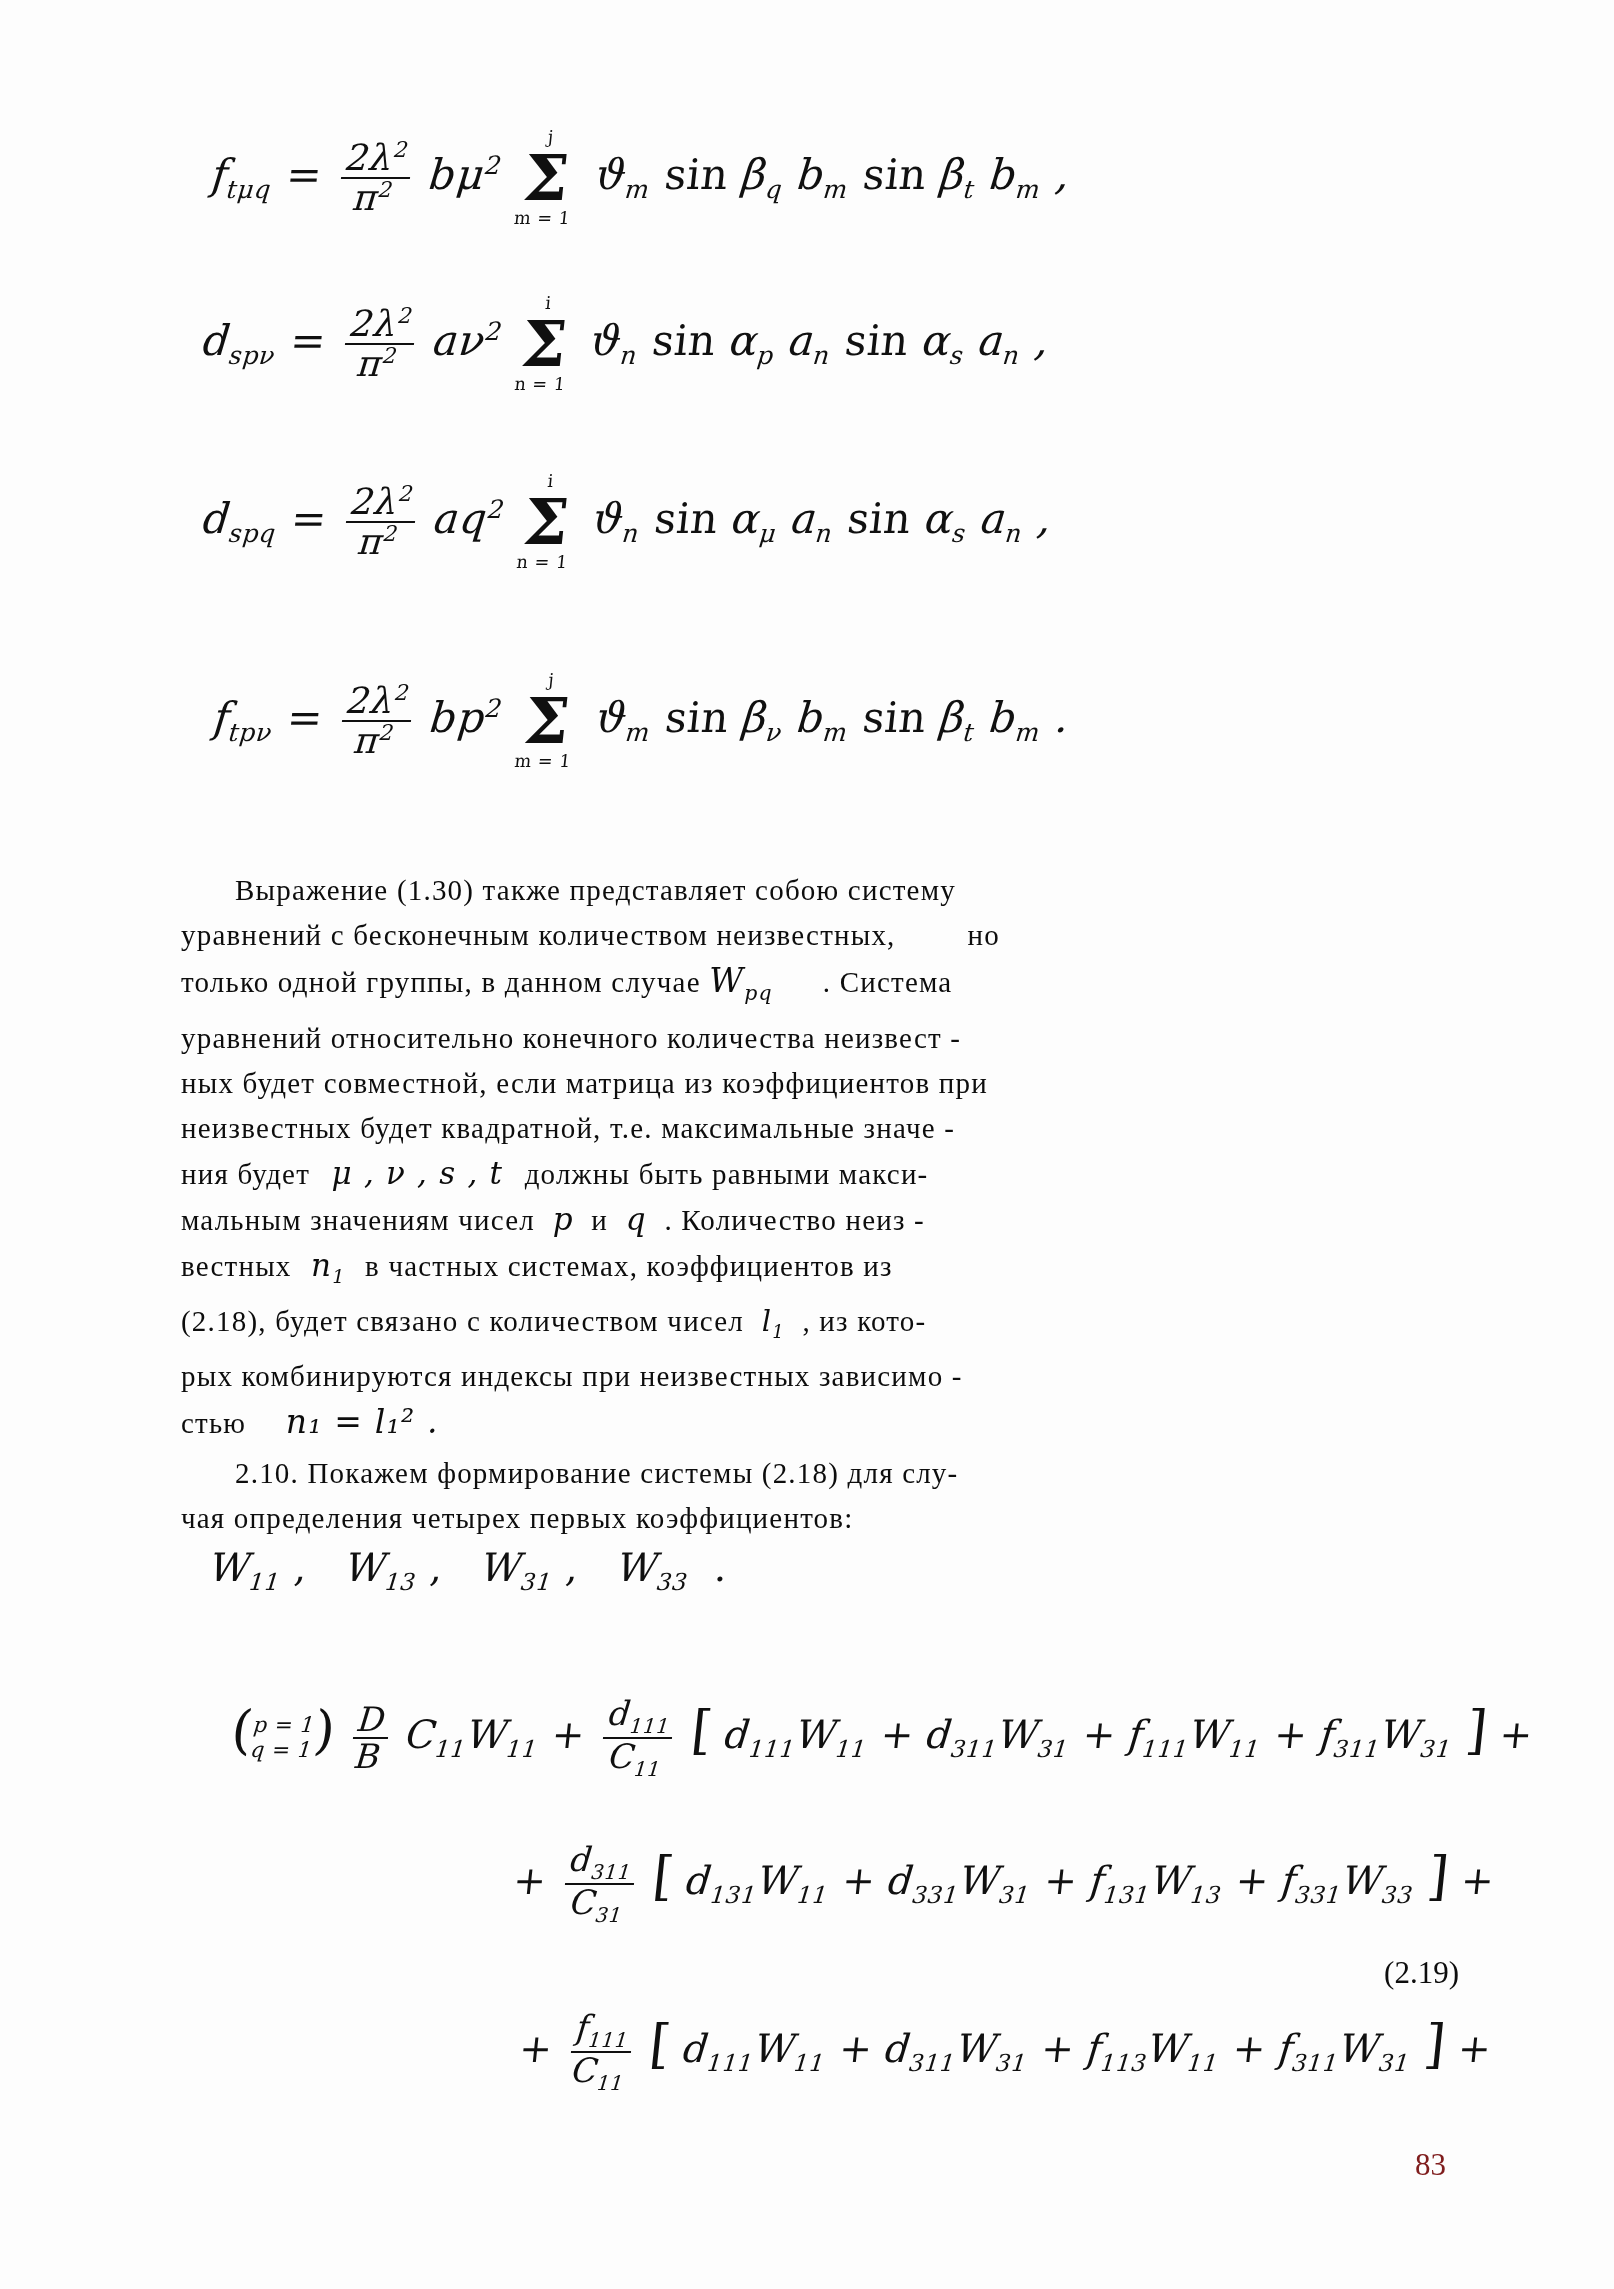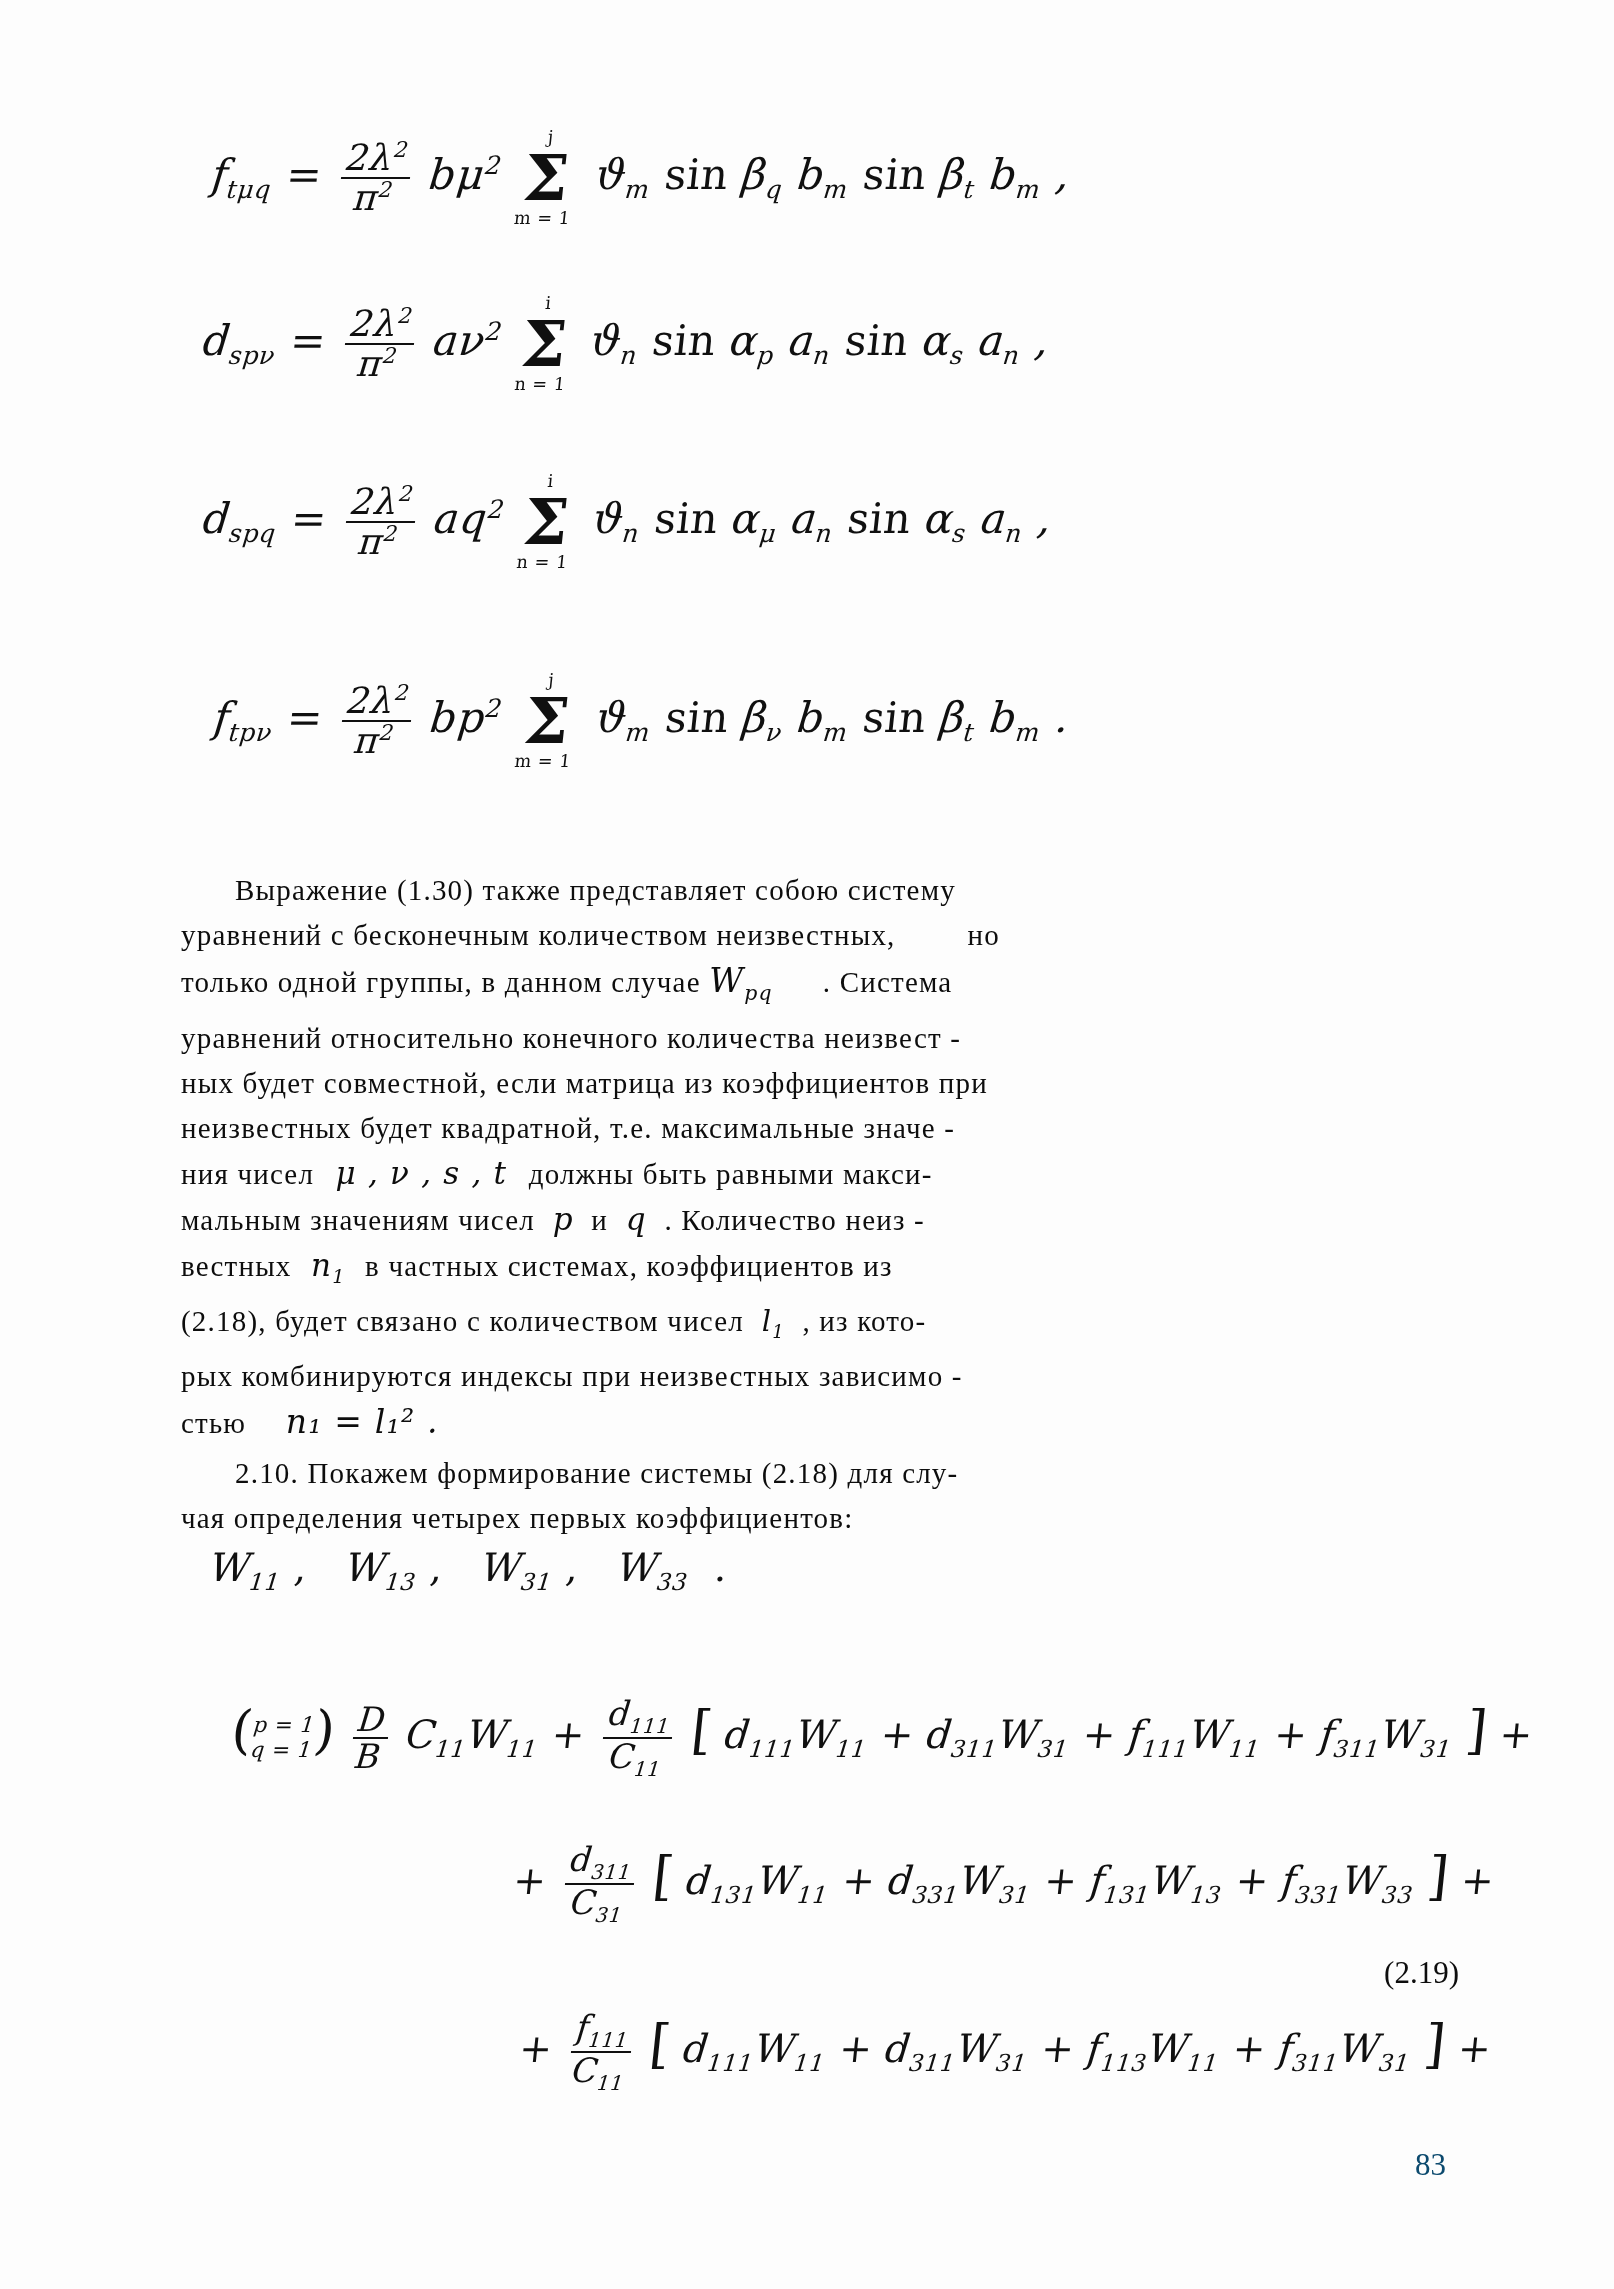--- a/index.html
+++ b/index.html
@@ -207,7 +207,7 @@
       <span>неизвестных будет квадратной, т.е. максимальные значе -</span>
     </p>
     <p>
-      <span>ния чисел</span>
+      <span>ния будет</span>
       <span class="inl" style="font-size:31px; padding:0 13px;">μ ,  ν ,  s ,  t</span>
       <span>должны быть равными макси-</span>
     </p>

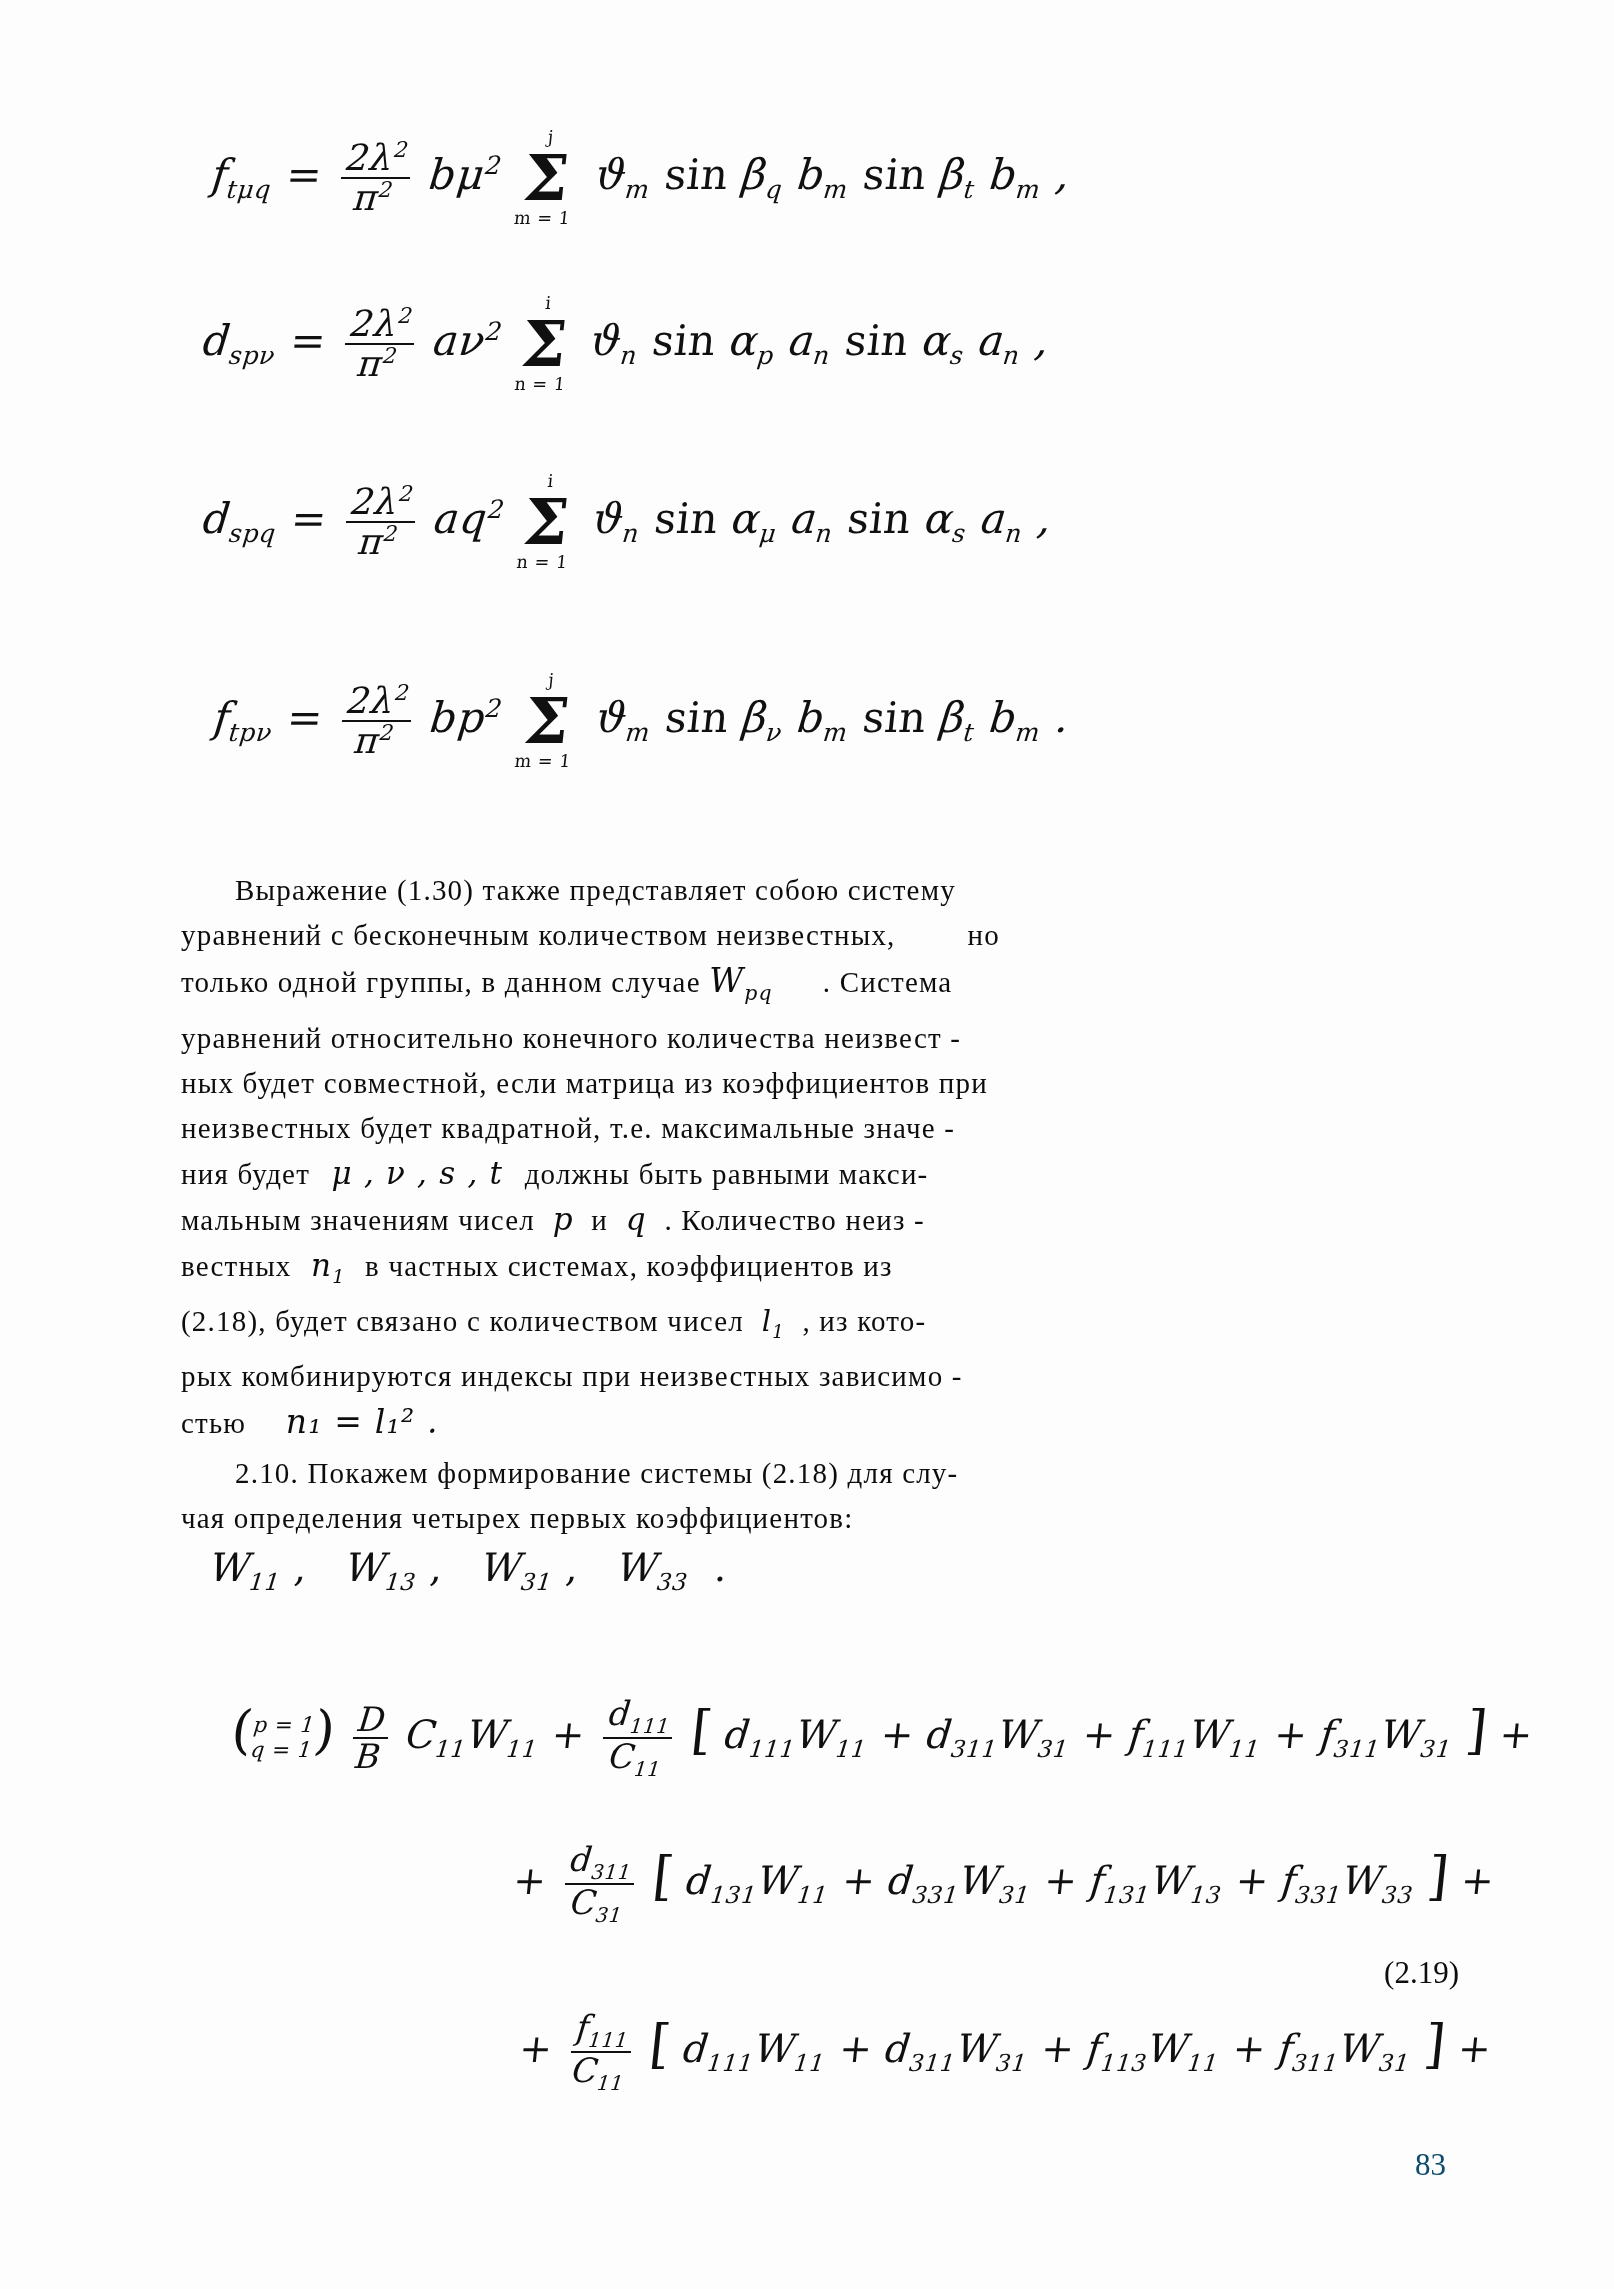--- a/index.html
+++ b/index.html
@@ -91,7 +91,7 @@
     bottom: 107px;
     font-family: "Liberation Serif", serif;
     font-size: 31px;
-    color: #0c4a6e;
+    color: #7f1d1d;
   }
 
   .eqno {

